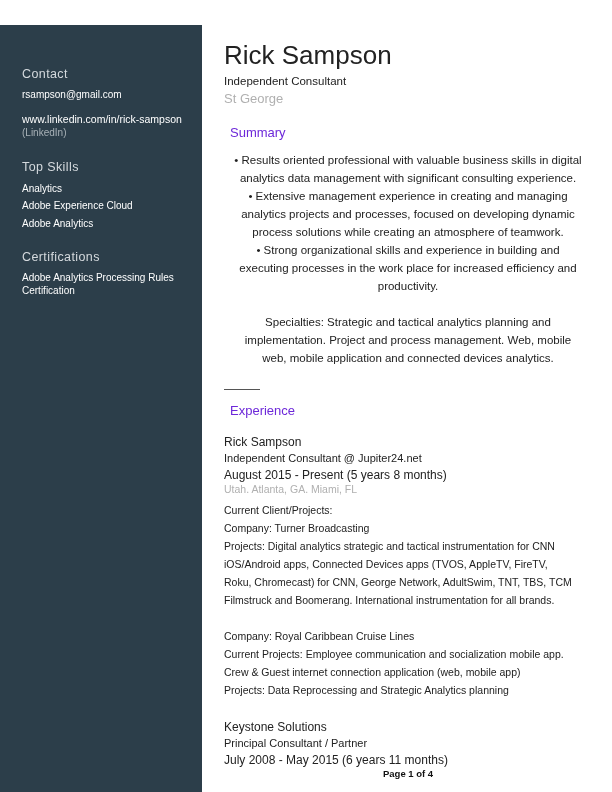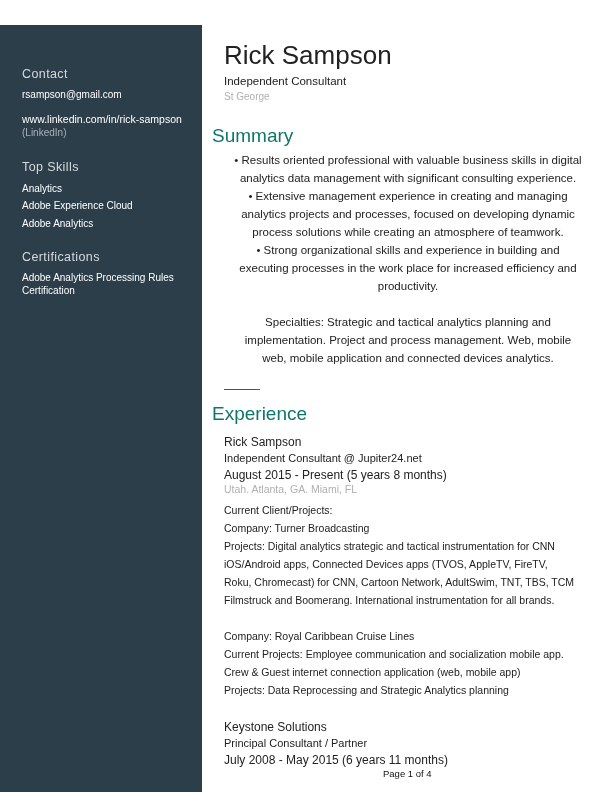--- a/index.html
+++ b/index.html
@@ -26,7 +26,7 @@
     white-space: nowrap;
   }
   .headline { position: absolute; left: 224px; top: 75px; font-size: 11.5px; color: #222; text-align: right; }
-  .location { position: absolute; left: 224px; top: 91px; font-size: 10px; color: #b0b0b0; }
+  .location { position: absolute; left: 224px; top: 91px; font-size: 13px; color: #b0b0b0; }
   .section-title {
     position: absolute; left: 212px; font-size: 19px; color: #0f766e;
   }

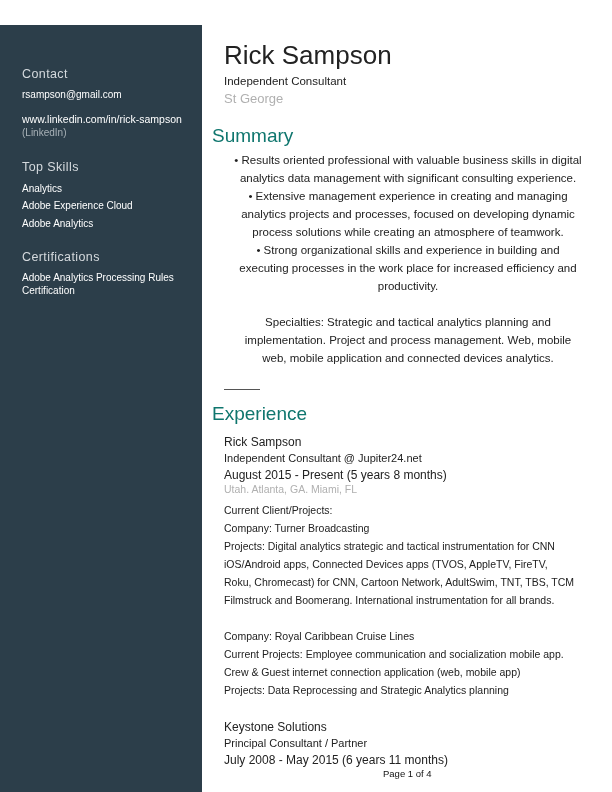--- a/index.html
+++ b/index.html
@@ -28,7 +28,7 @@
   .headline { position: absolute; left: 224px; top: 75px; font-size: 11.5px; color: #222; text-align: right; }
   .location { position: absolute; left: 224px; top: 91px; font-size: 13px; color: #b0b0b0; }
   .section-title {
-    position: absolute; left: 212px; font-size: 19px; color: #0f766e;
+    position: absolute; left: 230px; font-size: 13px; color: #6d28d9;
   }
   .para {
     position: absolute; left: 224px; width: 368px; font-size: 11.5px; color: #222;

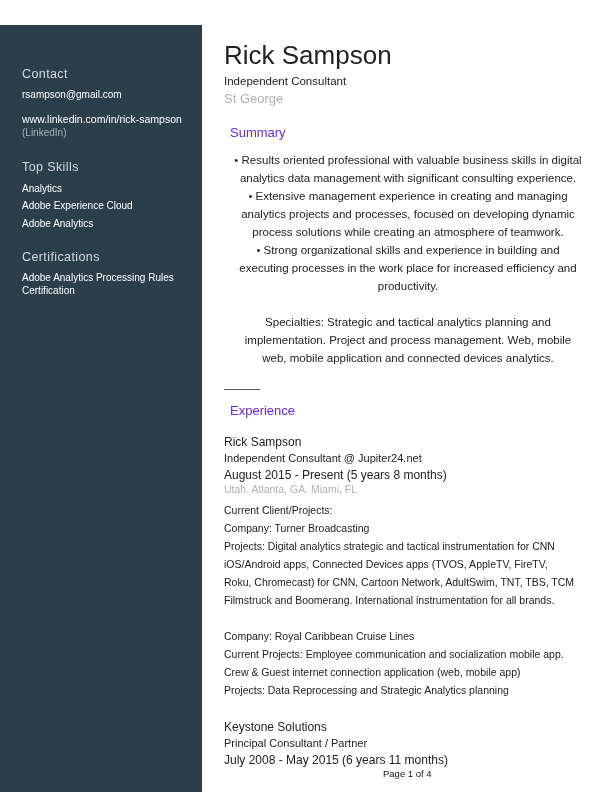--- a/index.html
+++ b/index.html
@@ -108,7 +108,7 @@
   <div>Company: Turner Broadcasting</div>
   <div>Projects: Digital analytics strategic and tactical instrumentation for CNN</div>
   <div>iOS/Android apps, Connected Devices apps (TVOS, AppleTV, FireTV,</div>
-  <div>Roku, Chromecast) for CNN, Cartoon Network, AdultSwim, TNT, TBS, TCM</div>
+  <div>Roku, Chromecast) for CNN, George Network, AdultSwim, TNT, TBS, TCM</div>
   <div>Filmstruck and Boomerang.  International instrumentation for all brands.</div>
   <div></div>
   <div>Company: Royal Caribbean Cruise Lines</div>

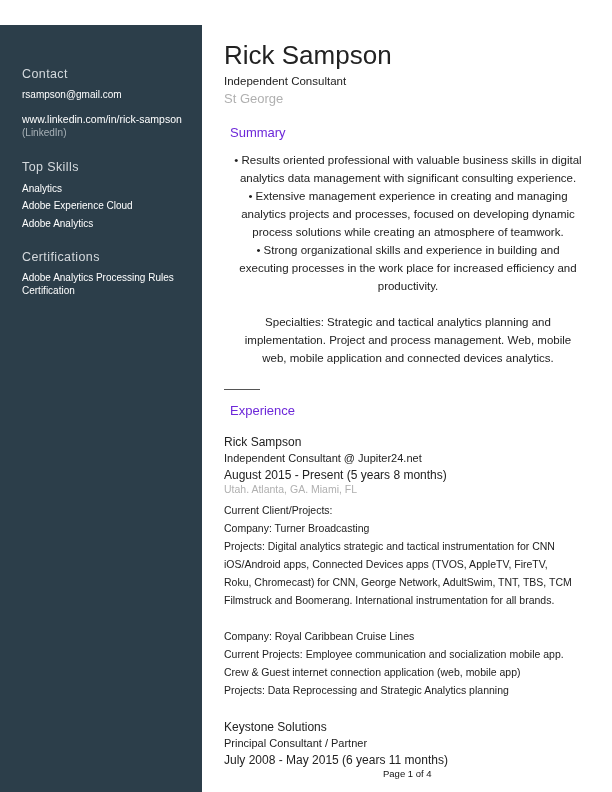--- a/index.html
+++ b/index.html
@@ -50,7 +50,7 @@
   }
   .desc div { white-space: nowrap; min-height: 18px; }
   .footer {
-    position: absolute; left: 383px; top: 768px; font-size: 9.5px; font-weight: normal; color: #111;
+    position: absolute; left: 383px; top: 768px; font-size: 9.5px; font-weight: bold; color: #111;
   }
 </style>
 </head>

